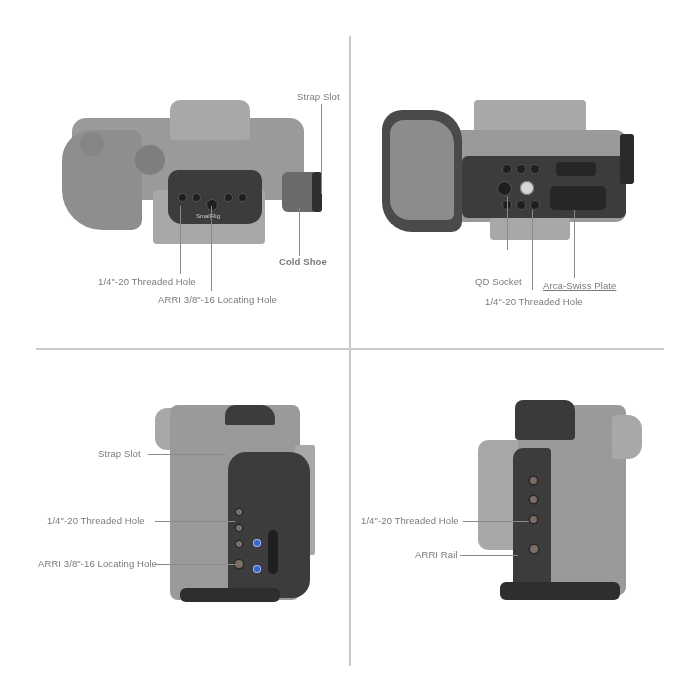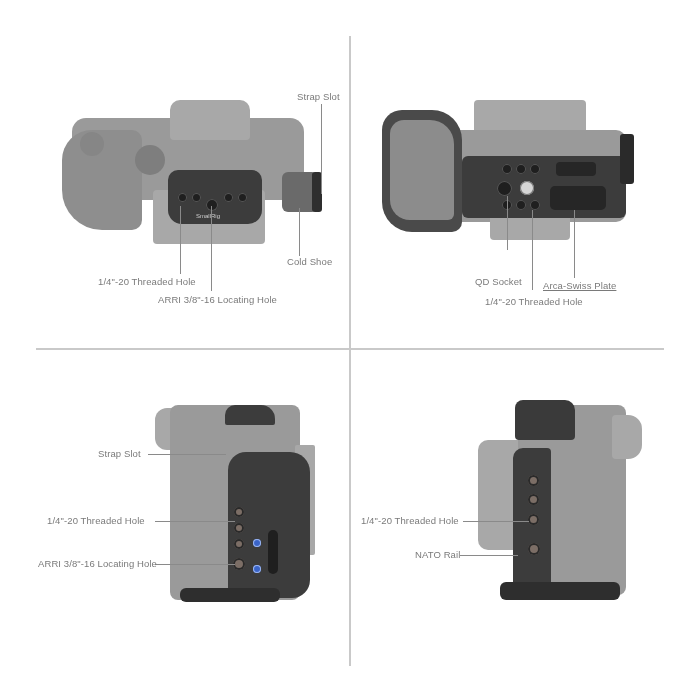--- a/index.html
+++ b/index.html
@@ -45,7 +45,7 @@
   <div class="label" style="left:297px;top:91px;">Strap Slot</div>
   <div class="line" style="left:299px;top:208px;width:1px;height:48px;"></div>
 
-  <div class="label" style="left:287px;top:256px;">Cold Shoe</div>
+  <div class="label" style="left:279px;top:256px;font-weight:bold;">Cold Shoe</div>
   <div class="line" style="left:180px;top:206px;width:1px;height:68px;"></div>
   <div class="label" style="left:98px;top:276px;">1/4"-20 Threaded Hole</div>
   <div class="line" style="left:211px;top:206px;width:1px;height:85px;"></div>

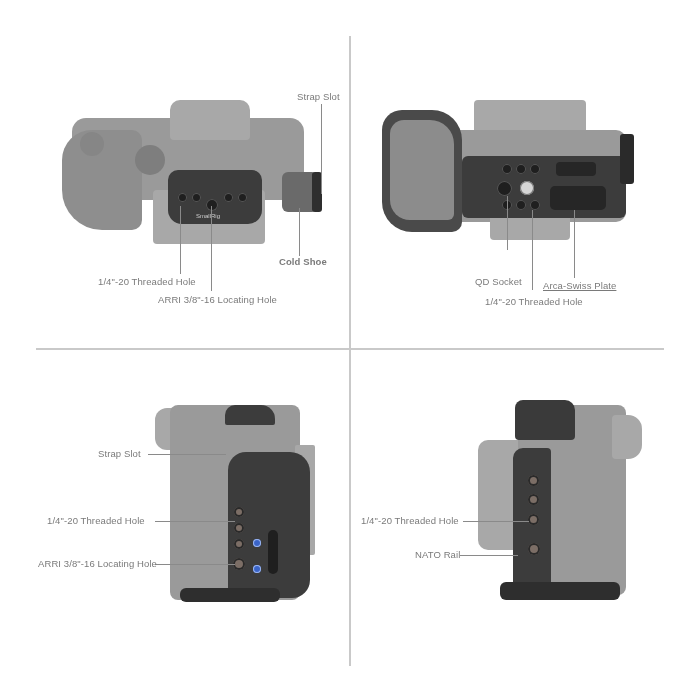--- a/index.html
+++ b/index.html
@@ -117,7 +117,7 @@
   <div class="line" style="left:113px;top:171px;width:66px;height:1px;"></div>
   <div class="label" style="left:11px;top:165px;">1/4"-20 Threaded Hole</div>
   <div class="line" style="left:110px;top:205px;width:58px;height:1px;"></div>
-  <div class="label" style="left:65px;top:199px;">NATO Rail</div>
+  <div class="label" style="left:65px;top:199px;">ARRI Rail</div>
 </div>
 
 </body></html>

